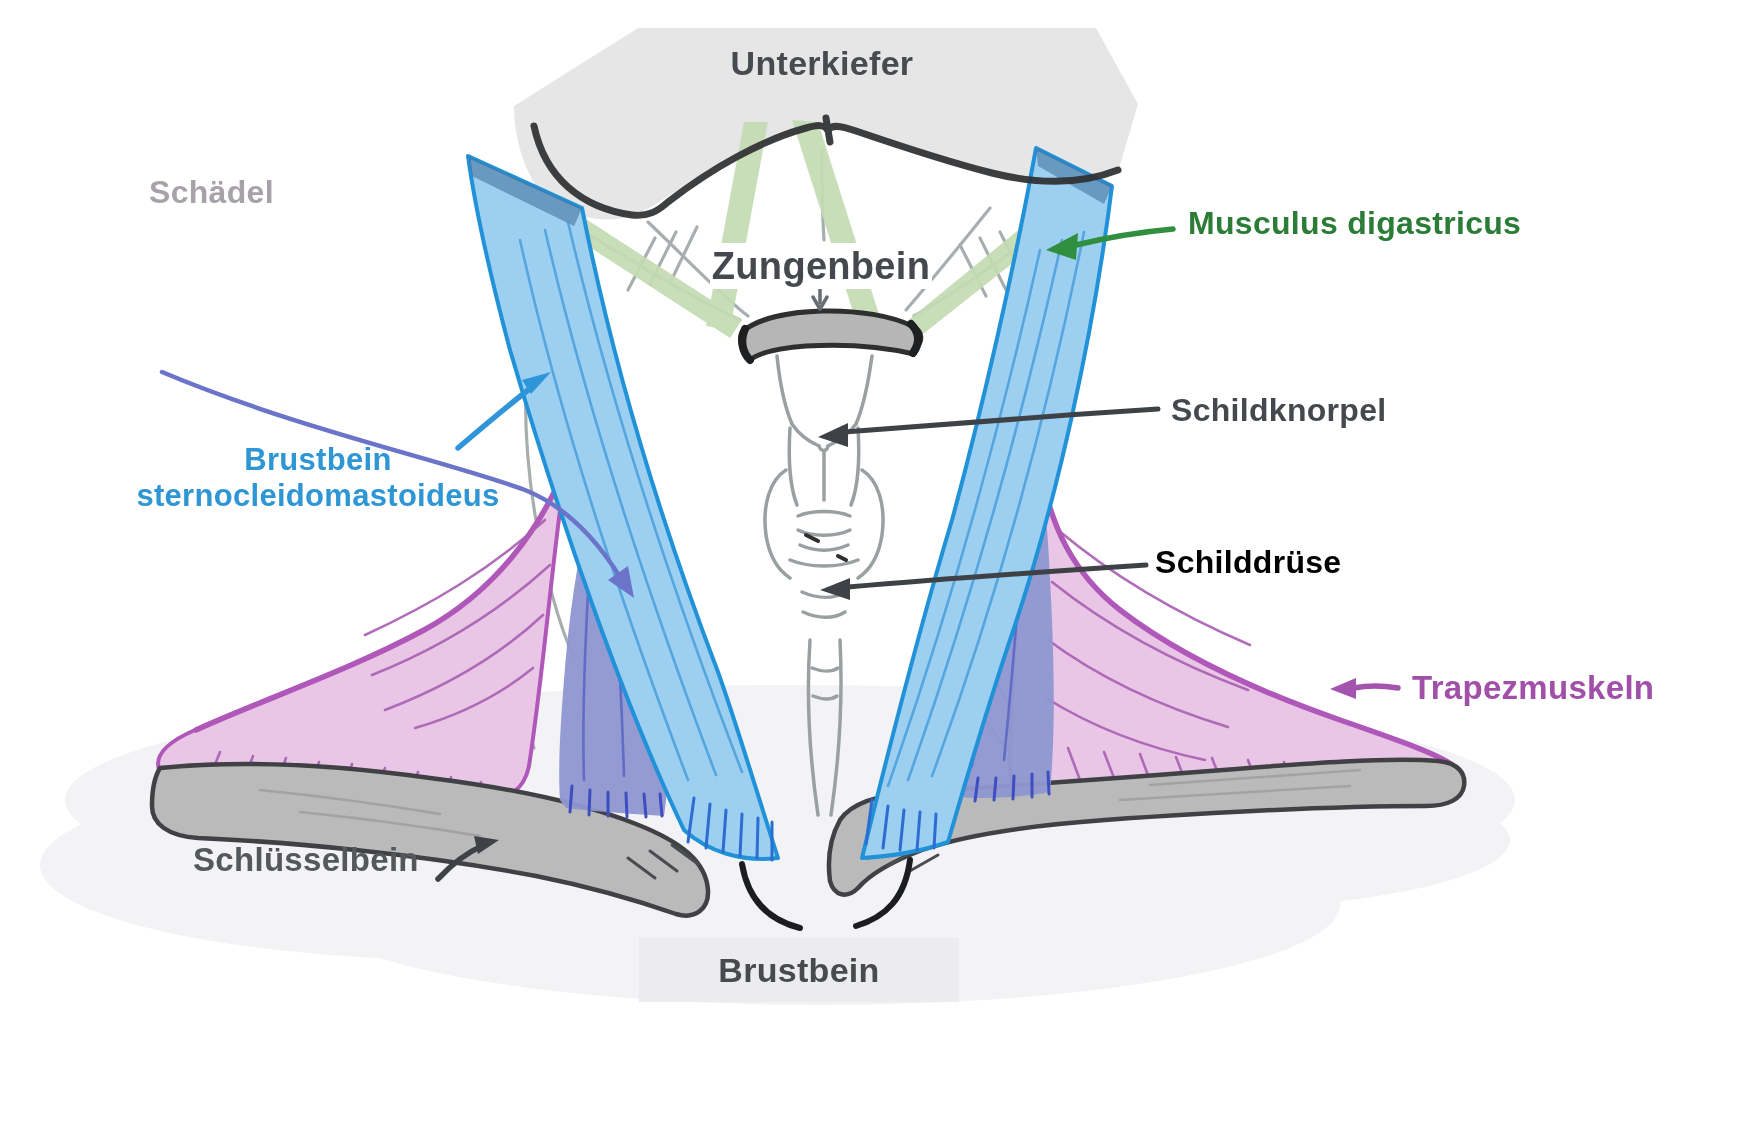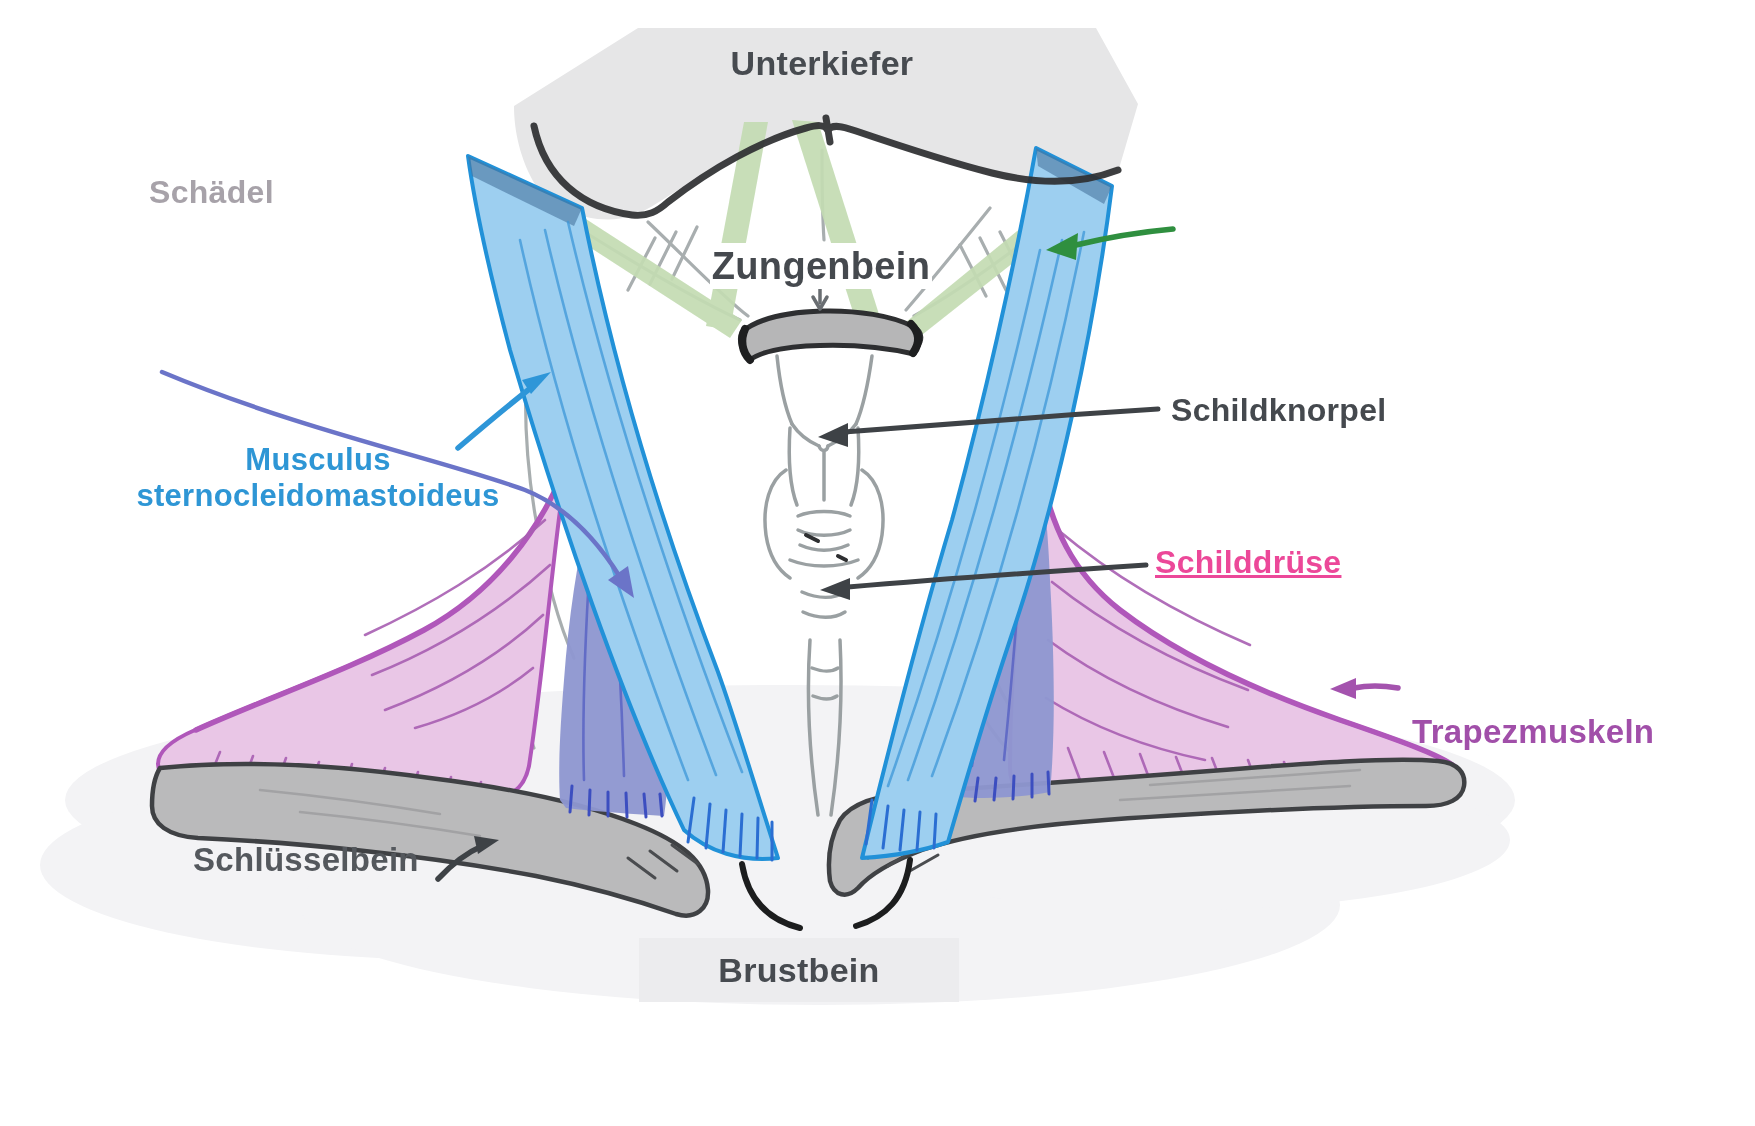--- a/index.html
+++ b/index.html
@@ -309,6 +309,7 @@
 
 <div class="lbl" id="lbl-schaedel" style="color: rgb(167, 162, 169);">Schädel</div>
 
+<div class="lbl" id="lbl-digastricus" style="color: rgb(43, 124, 54);">Musculus digastricus</div>
 
 <div id="box-zungenbein">
   <span class="lbl" id="lbl-zungenbein" style="color: rgb(69, 73, 78);">Zungenbein</span>

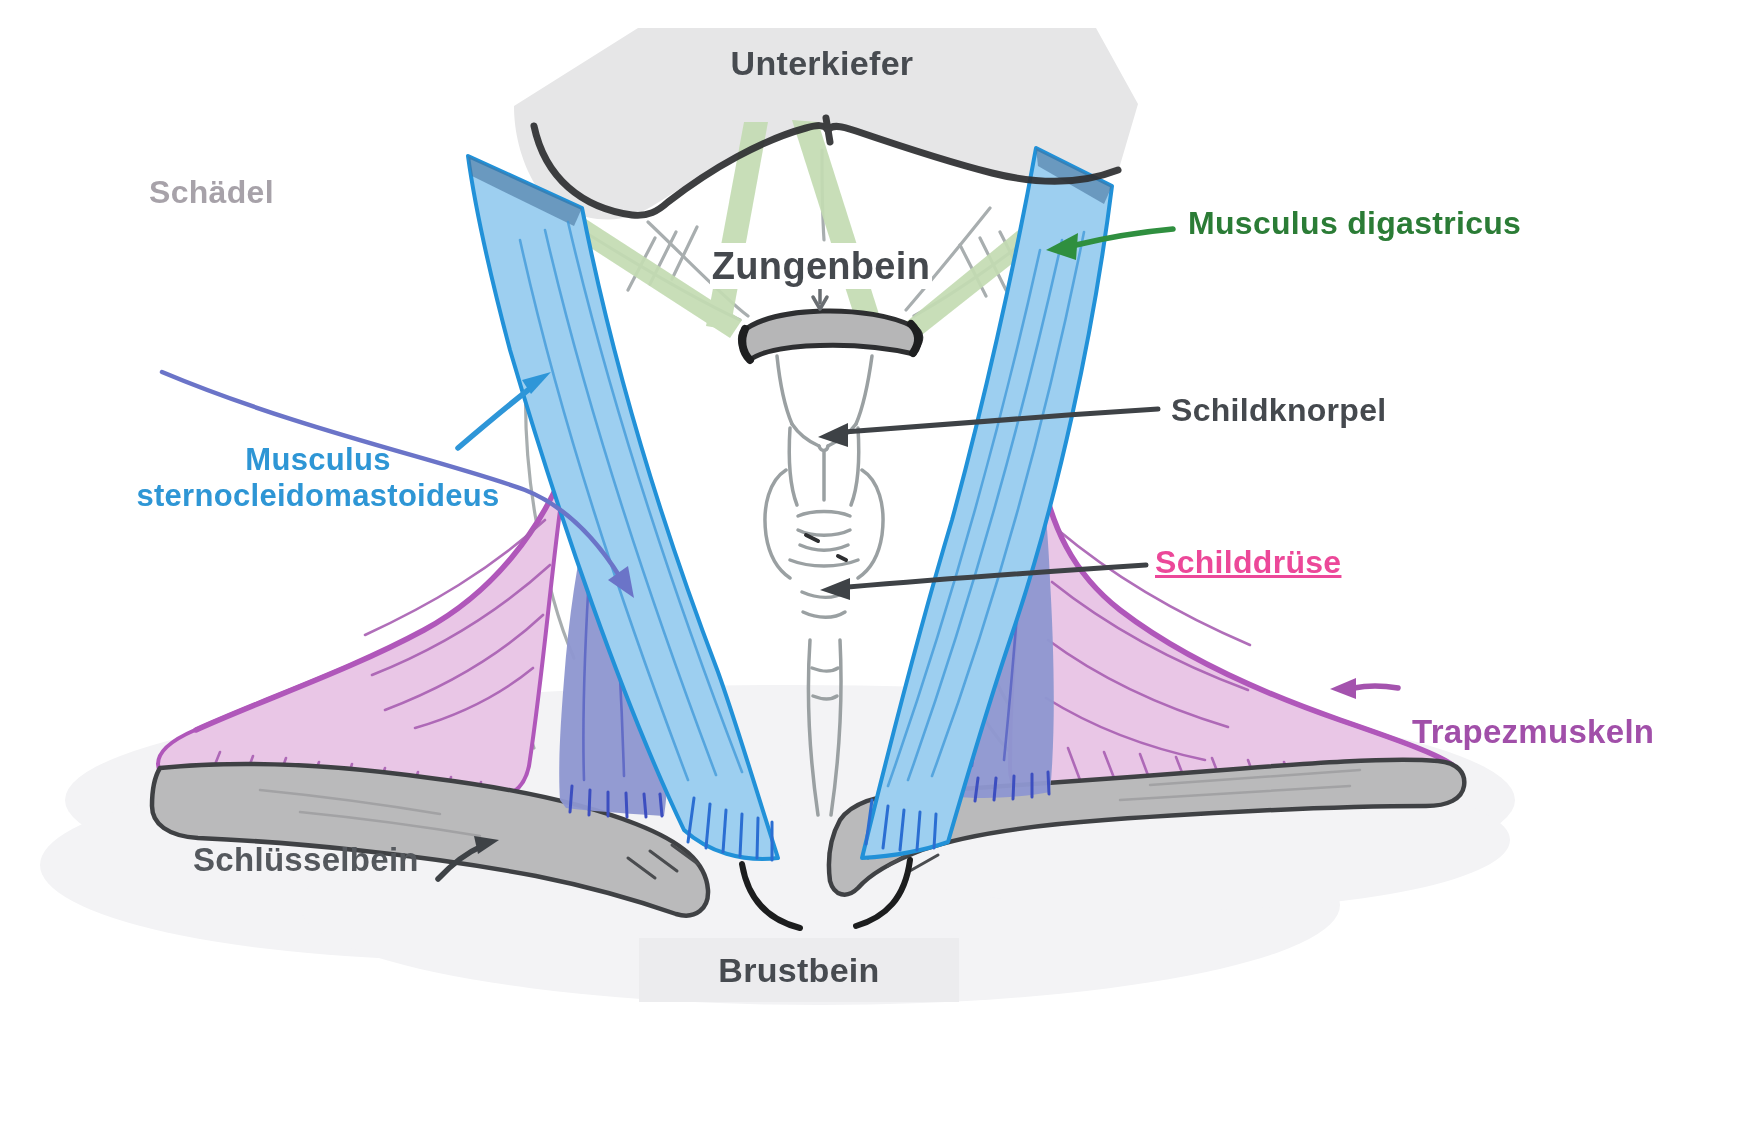--- a/index.html
+++ b/index.html
@@ -317,7 +317,7 @@
 
 <div class="lbl" id="lbl-schildknorpel" style="color: rgb(69, 73, 78);">Schildknorpel</div>
 
-<div class="lbl" id="lbl-scm" style="color: rgb(46, 150, 213);">Musculus sternocleidomastoideus</div>
+<div class="lbl" id="lbl-scm" style="color: rgb(46, 150, 213);">Brustbein sternocleidomastoideus</div>
 
 <div class="lbl" id="lbl-schilddruese" style="color: #ec4899; text-decoration: underline;">Schilddrüse</div>
 

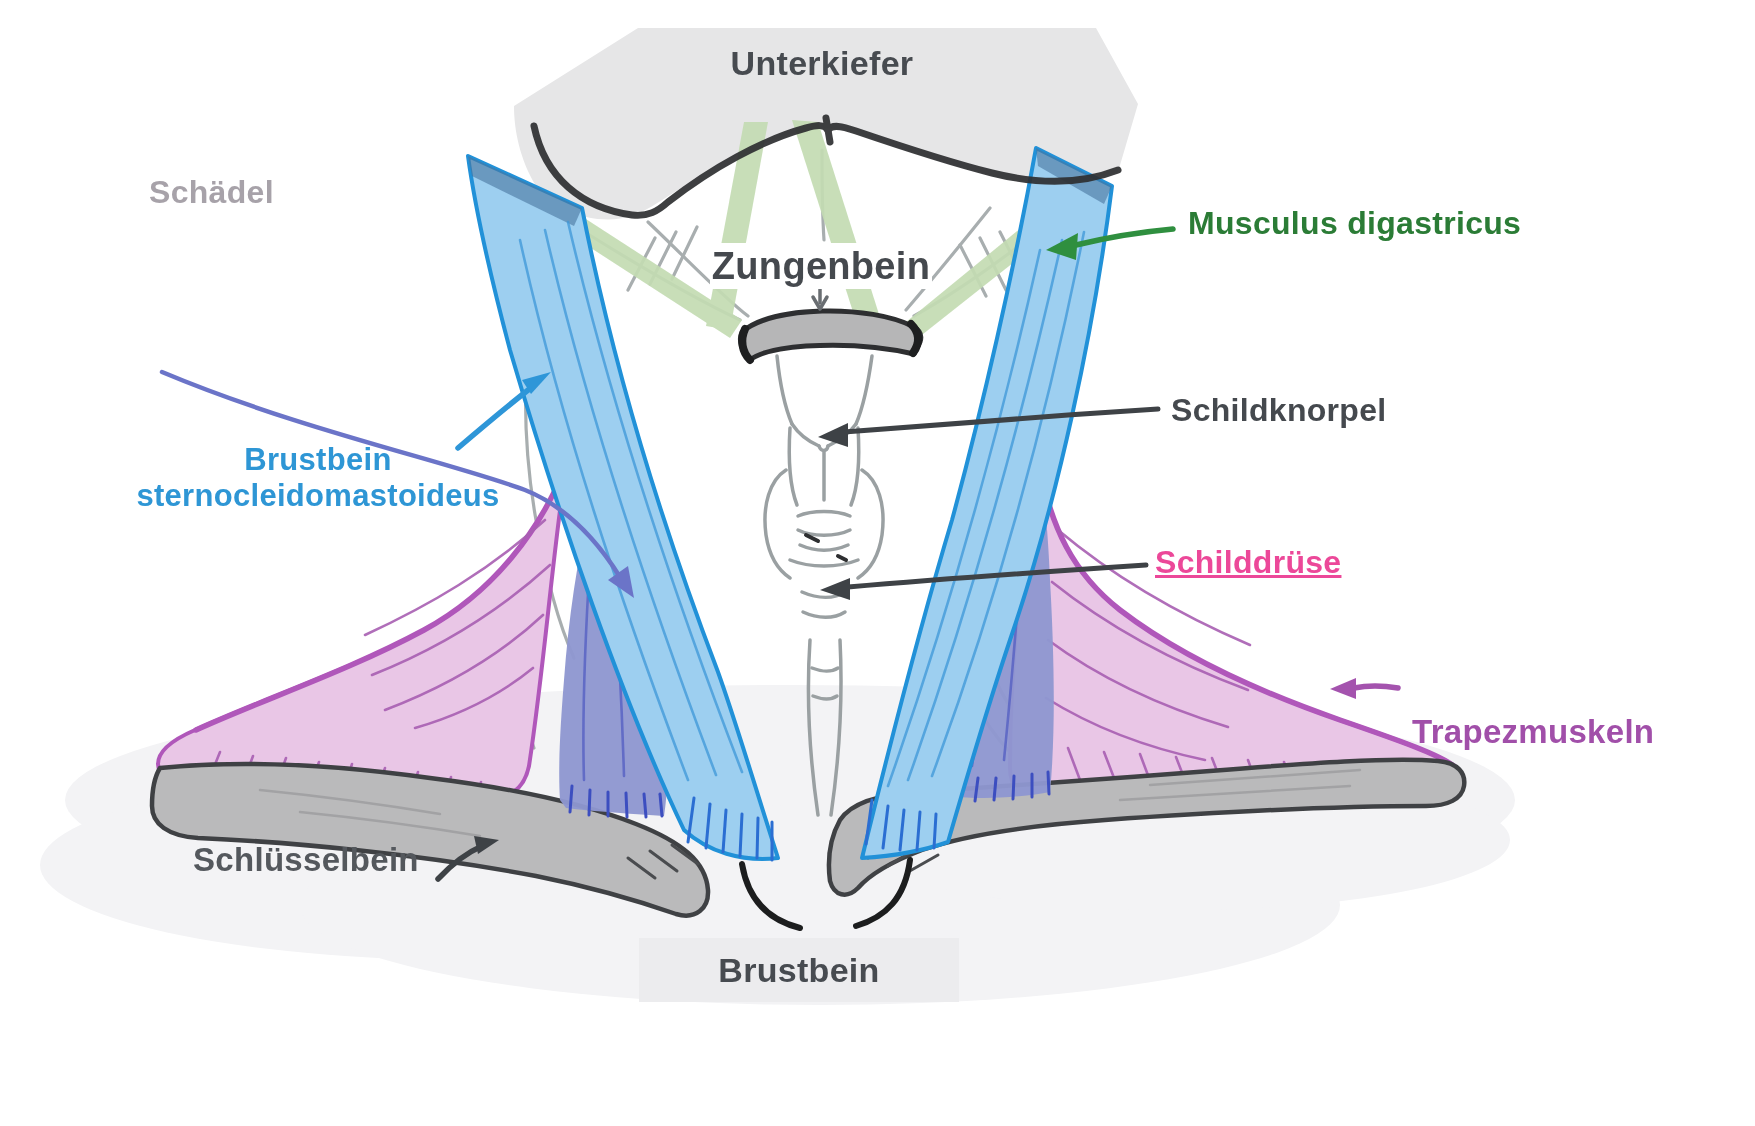--- a/index.html
+++ b/index.html
@@ -319,7 +319,7 @@
 
 <div class="lbl" id="lbl-scm" style="color: rgb(46, 150, 213);">Brustbein sternocleidomastoideus</div>
 
-<div class="lbl" id="lbl-schilddruese" style="color: #ec4899; text-decoration: underline;">Schilddrüse</div>
+<div class="lbl" id="lbl-schilddruese" style="color: #000000;">Schilddrüse</div>
 
 <div class="lbl" id="lbl-trapez" style="color: rgb(161, 79, 169);">Trapezmuskeln</div>
 

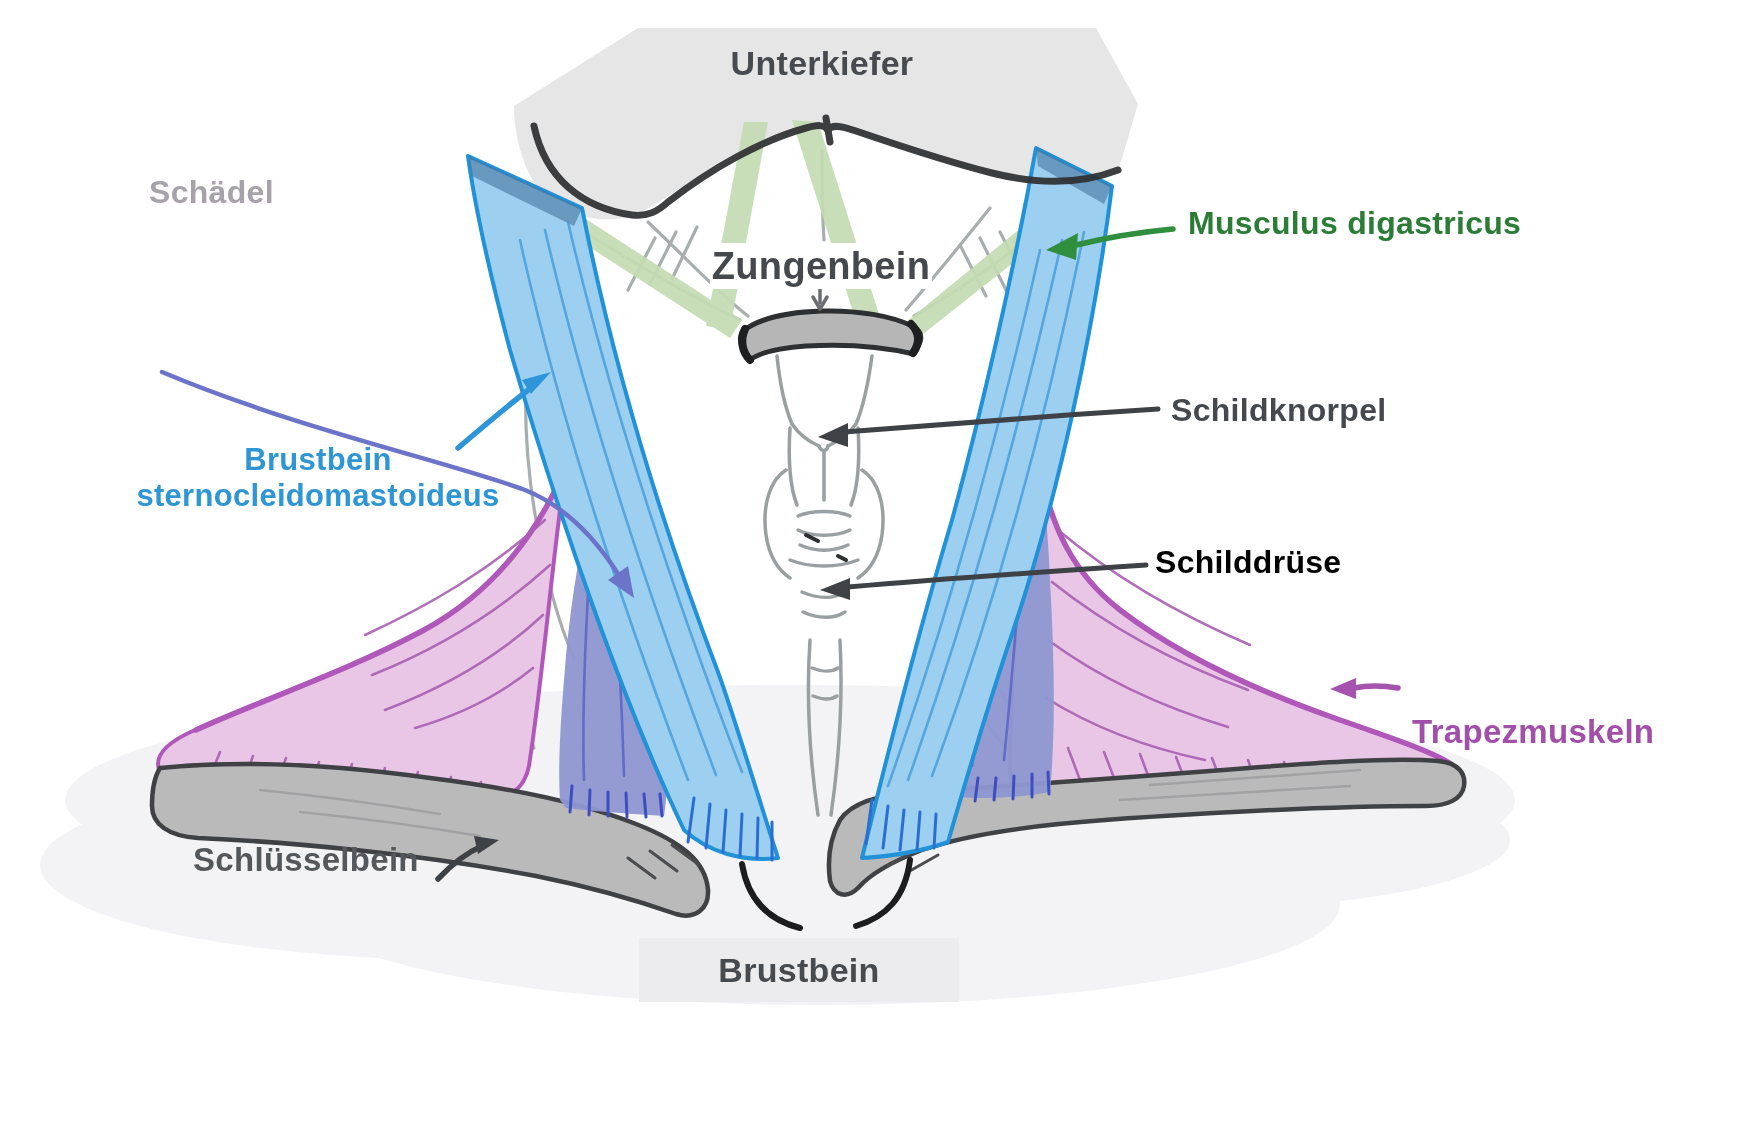--- a/index.html
+++ b/index.html
@@ -19,7 +19,7 @@
   #lbl-schildknorpel{left:1171px;top:392px;font-size:32px;}
   #lbl-scm{left:108px;top:442px;width:420px;text-align:center;font-size:31px;line-height:36px;white-space:normal;}
   #lbl-schilddruese{left:1155px;top:544px;font-size:32px;}
-  #lbl-trapez{left:1412px;top:669px;font-size:33px;margin-top:44px;}
+  #lbl-trapez{left:1412px;top:669px;font-size:33px;}
   #lbl-schluesselbein{left:193px;top:811px;font-size:33px;margin-top:30px;}
   #box-brustbein{position:absolute;left:639px;top:938px;width:320px;height:64px;background:var(--label-box-gray);}
   #lbl-brustbein{position:static;display:block;text-align:center;font-size:34px;line-height:64px;font-weight:bold;}

